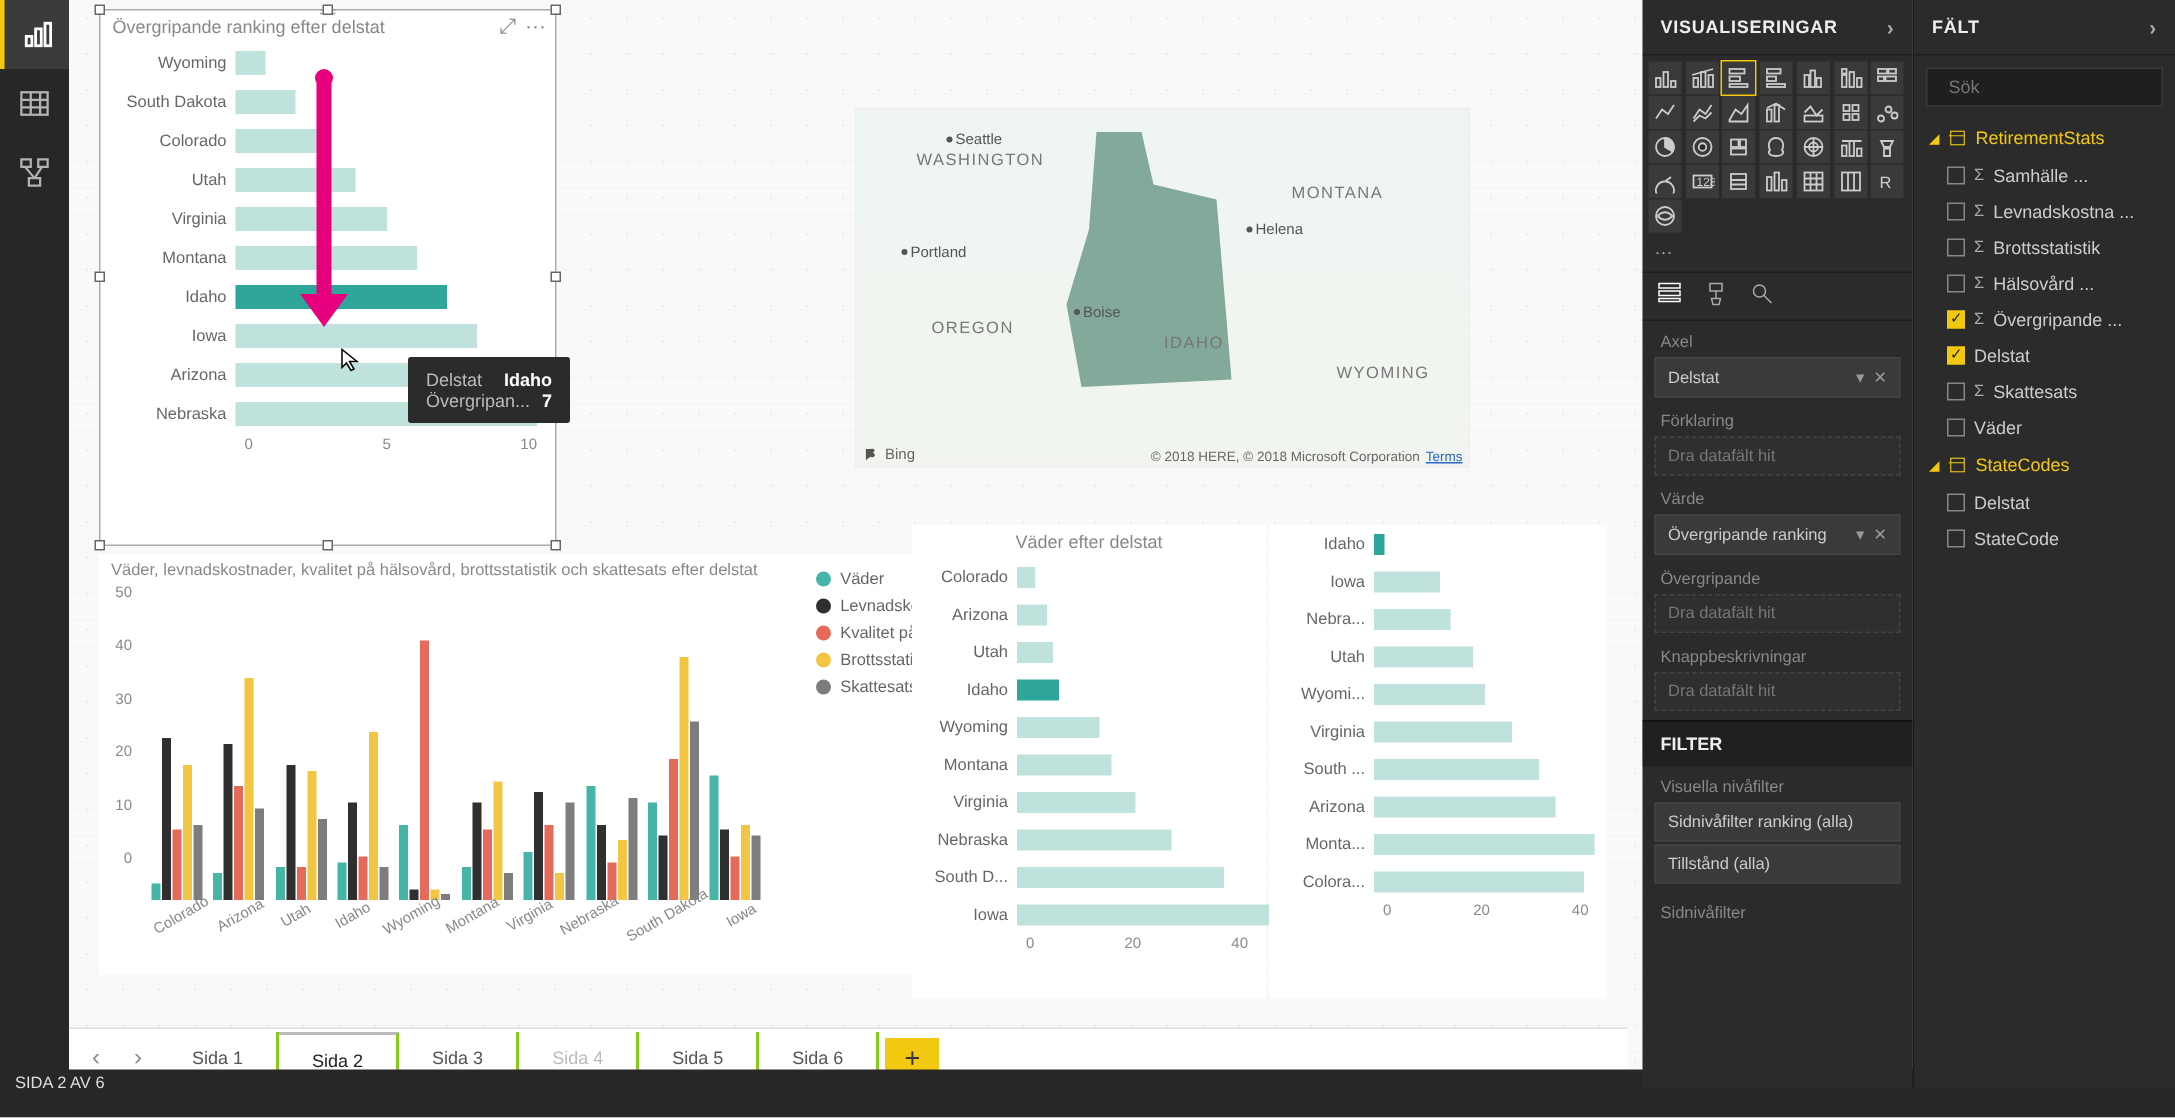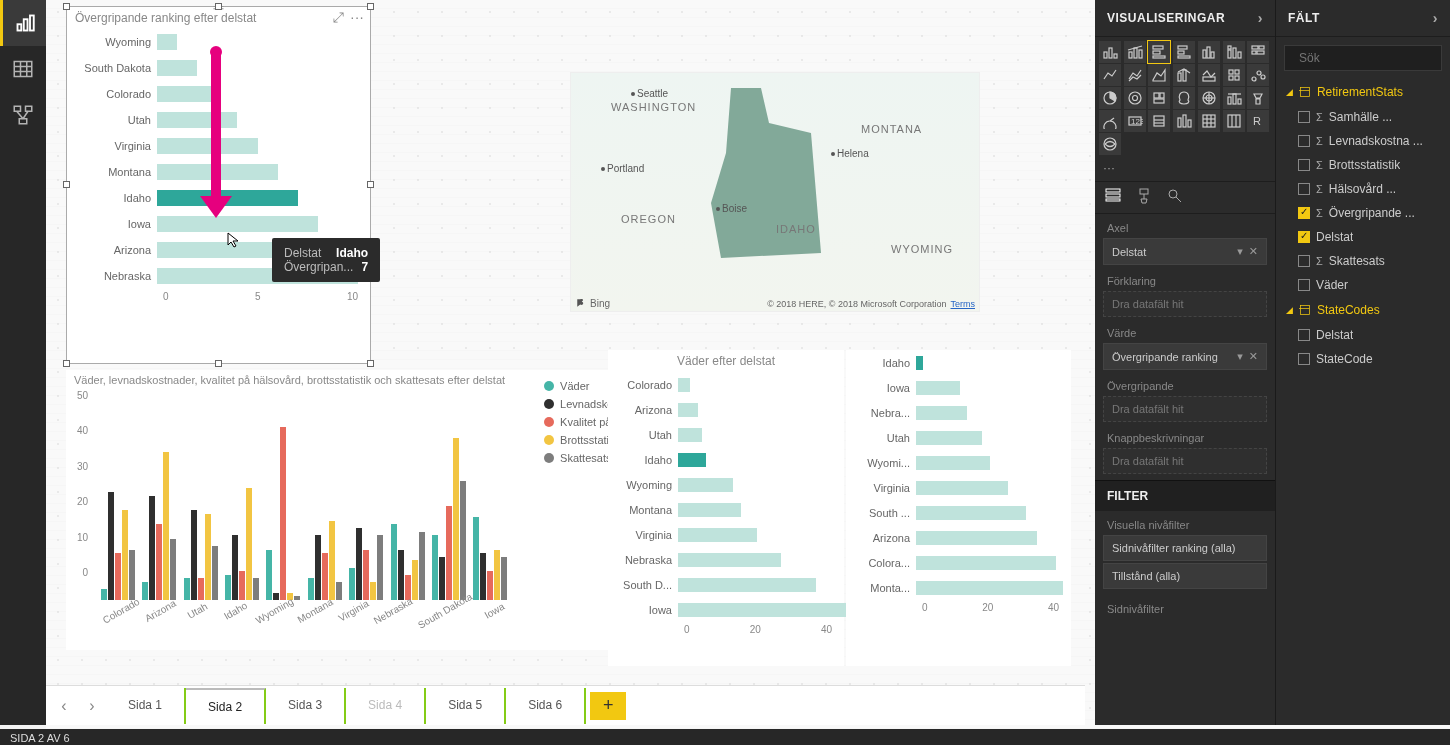--- a/index.html
+++ b/index.html
@@ -499,15 +499,15 @@
           </div>
         </div>
         <div class="sm-bar-row">
+          <div class="lbl">Monta...</div>
+          <div class="track">
+            <div class="fill" style="width: 100%;"></div>
+          </div>
+        </div>
+        <div class="sm-bar-row">
           <div class="lbl">Colora...</div>
           <div class="track">
             <div class="fill" style="width: 95%;"></div>
-          </div>
-        </div>
-        <div class="sm-bar-row">
-          <div class="lbl">Monta...</div>
-          <div class="track">
-            <div class="fill" style="width: 100%;"></div>
           </div>
         </div>
       </div>

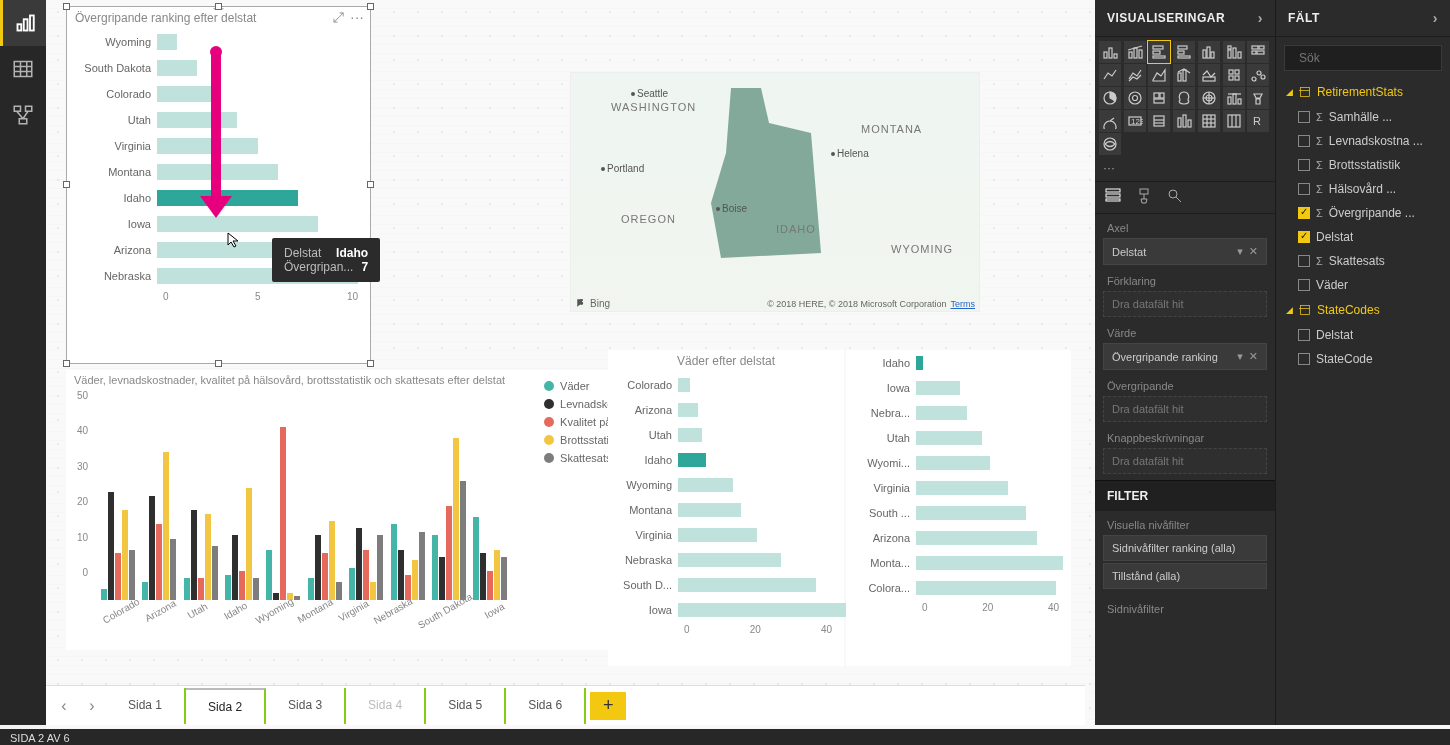--- a/index.html
+++ b/index.html
@@ -80,7 +80,7 @@
 .page-tabs .add { width: 36px; height: 28px; background: #f2c811; color: #333; display: flex; align-items: center; justify-content: center; font-size: 18px; margin-left: 4px; cursor: pointer; }
 
 
-.status { position: absolute; left: 0; right: 0; bottom: 0; height: 16px; background: #272727; color: #ddd; font-size: 11px; padding: 3px 10px; }
+.status { position: absolute; left: 0; right: 0; bottom: 0; height: 32px; background: #272727; color: #ddd; font-size: 11px; padding: 3px 10px; }
 
 
 .pane { position: absolute; top: 0; bottom: 20px; background: #2b2b2b; color: #ccc; font-size: 12px; overflow: hidden; }

